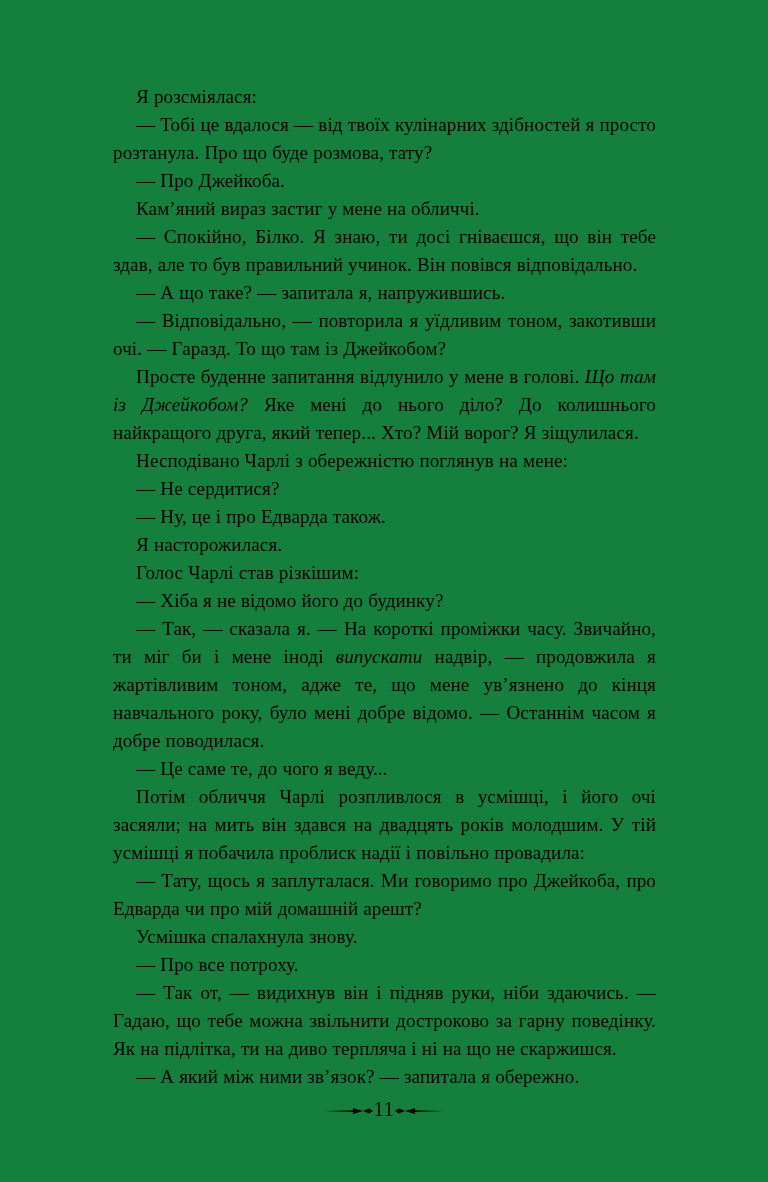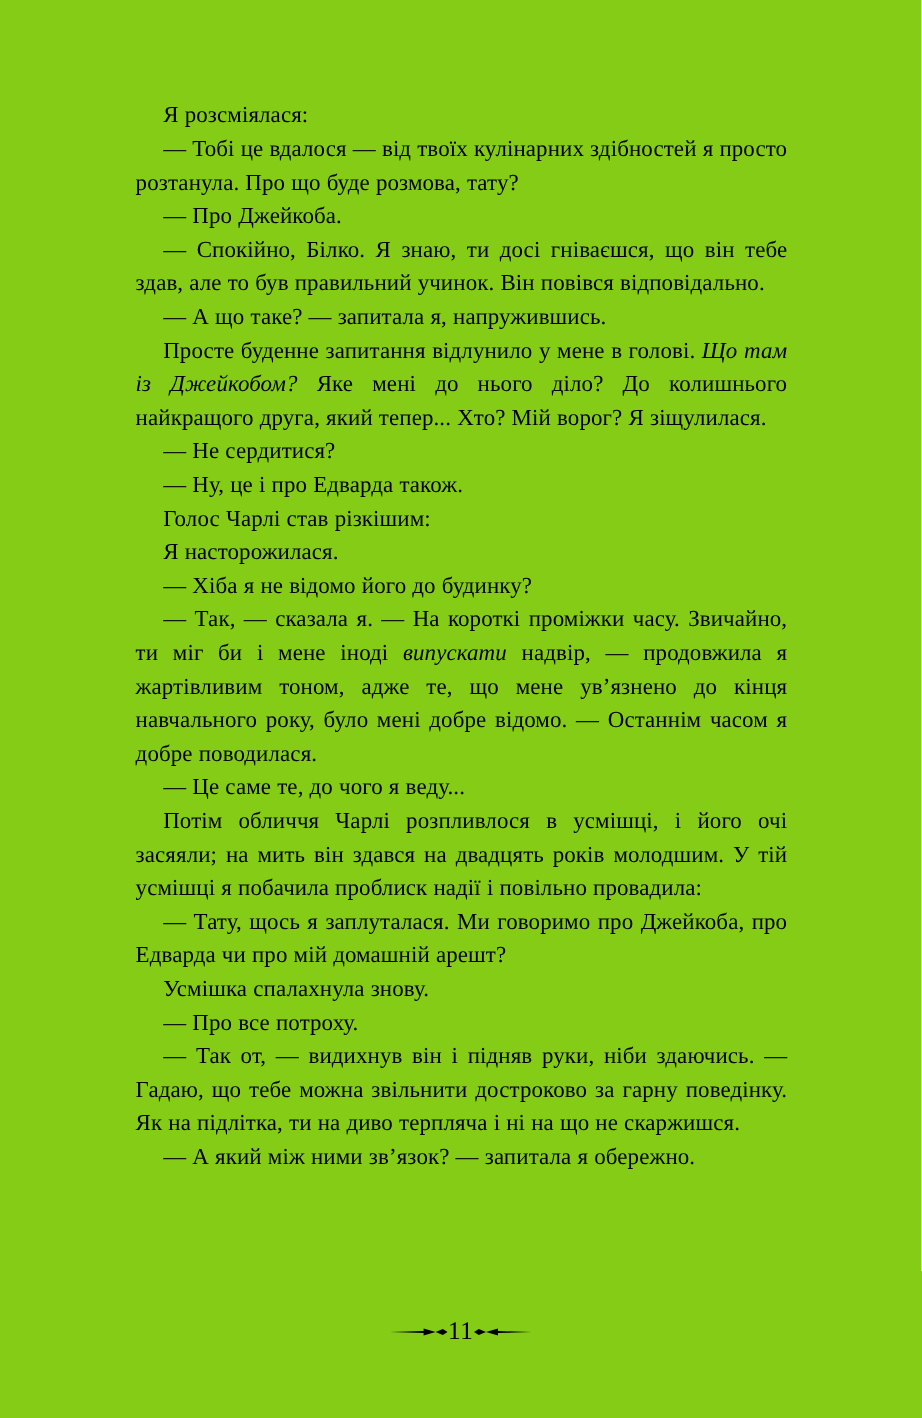--- a/index.html
+++ b/index.html
@@ -78,7 +78,7 @@
 </head>
 <body>
 
-<div class="page" style="background: #84cc16; color: rgb(0, 0, 0);">
+<div class="page" style="background: #15803d; color: rgb(0, 0, 0);">
 
   <div class="text-block">
       <p class="para"><span>Я розсміялася:</span></p>

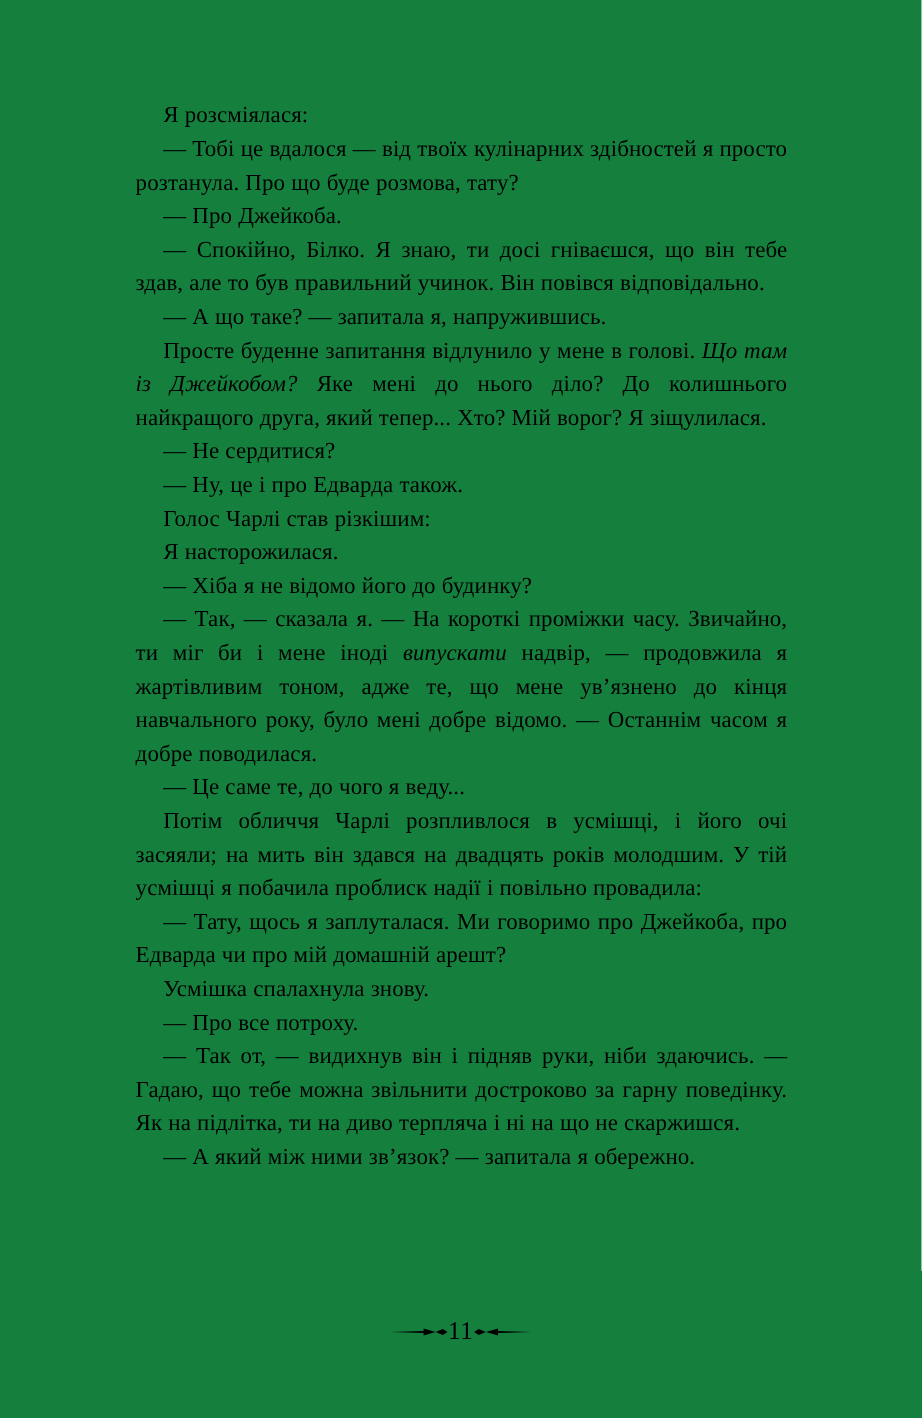--- a/index.html
+++ b/index.html
@@ -84,6 +84,7 @@
       <p class="para"><span>Я розсміялася:</span></p>
       <p class="para"><span>— Тобі це вдалося — від твоїх кулінарних здібностей я просто розтанула. Про що буде розмова, тату?</span></p>
       <p class="para"><span>— Про Джейкоба.</span></p>
+      <p class="para"><span>Кам’яний вираз застиг у мене на обличчі.</span></p>
       <p class="para"><span>— Спокійно, Білко. Я знаю, ти досі гніваєшся, що він тебе здав, але то був правильний учинок. Він повівся відповідально.</span></p>
       <p class="para"><span>— А що таке? — запитала я, напружившись.</span></p>
       <p class="para"><span>Просте буденне запитання відлунило у мене в голові. </span><em>Що там із Джейкобом?</em><span> Яке мені до нього діло? До колишнього найкращого друга, який тепер... Хто? Мій ворог? Я зіщулилася.</span></p>

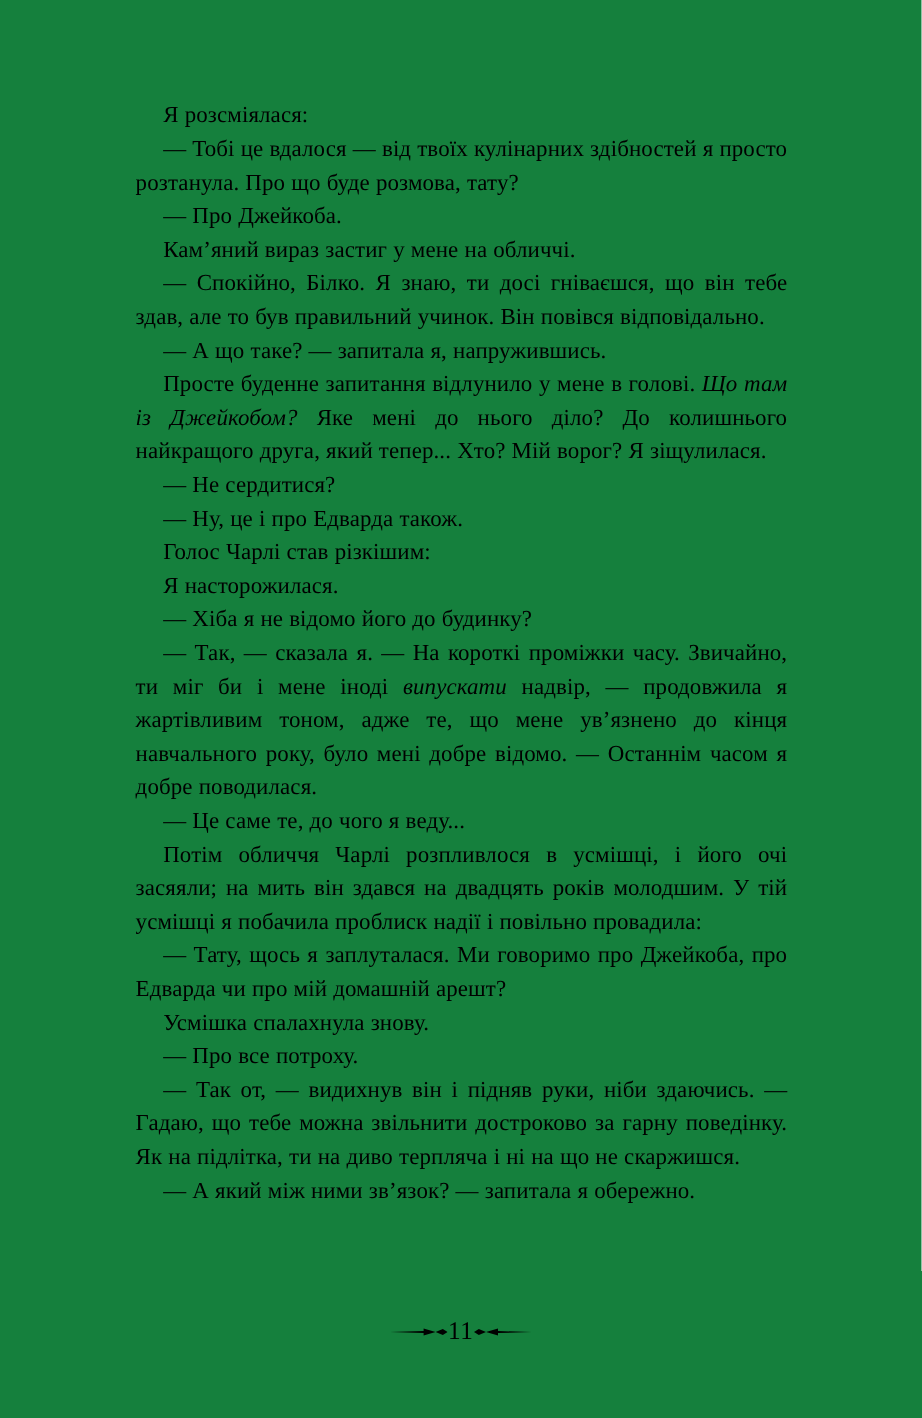--- a/index.html
+++ b/index.html
@@ -87,6 +87,7 @@
       <p class="para"><span>Кам’яний вираз застиг у мене на обличчі.</span></p>
       <p class="para"><span>— Спокійно, Білко. Я знаю, ти досі гніваєшся, що він тебе здав, але то був правильний учинок. Він повівся відповідально.</span></p>
       <p class="para"><span>— А що таке? — запитала я, напружившись.</span></p>
+      <p class="para"><span>— Відповідально, — повторила я уїдливим тоном, закотивши очі. — Гаразд. То що там із Джейкобом?</span></p>
       <p class="para"><span>Просте буденне запитання відлунило у мене в голові. </span><em>Що там із Джейкобом?</em><span> Яке мені до нього діло? До колишнього найкращого друга, який тепер... Хто? Мій ворог? Я зіщулилася.</span></p>
       <p class="para"><span>— Не сердитися?</span></p>
       <p class="para"><span>— Ну, це і про Едварда також.</span></p>

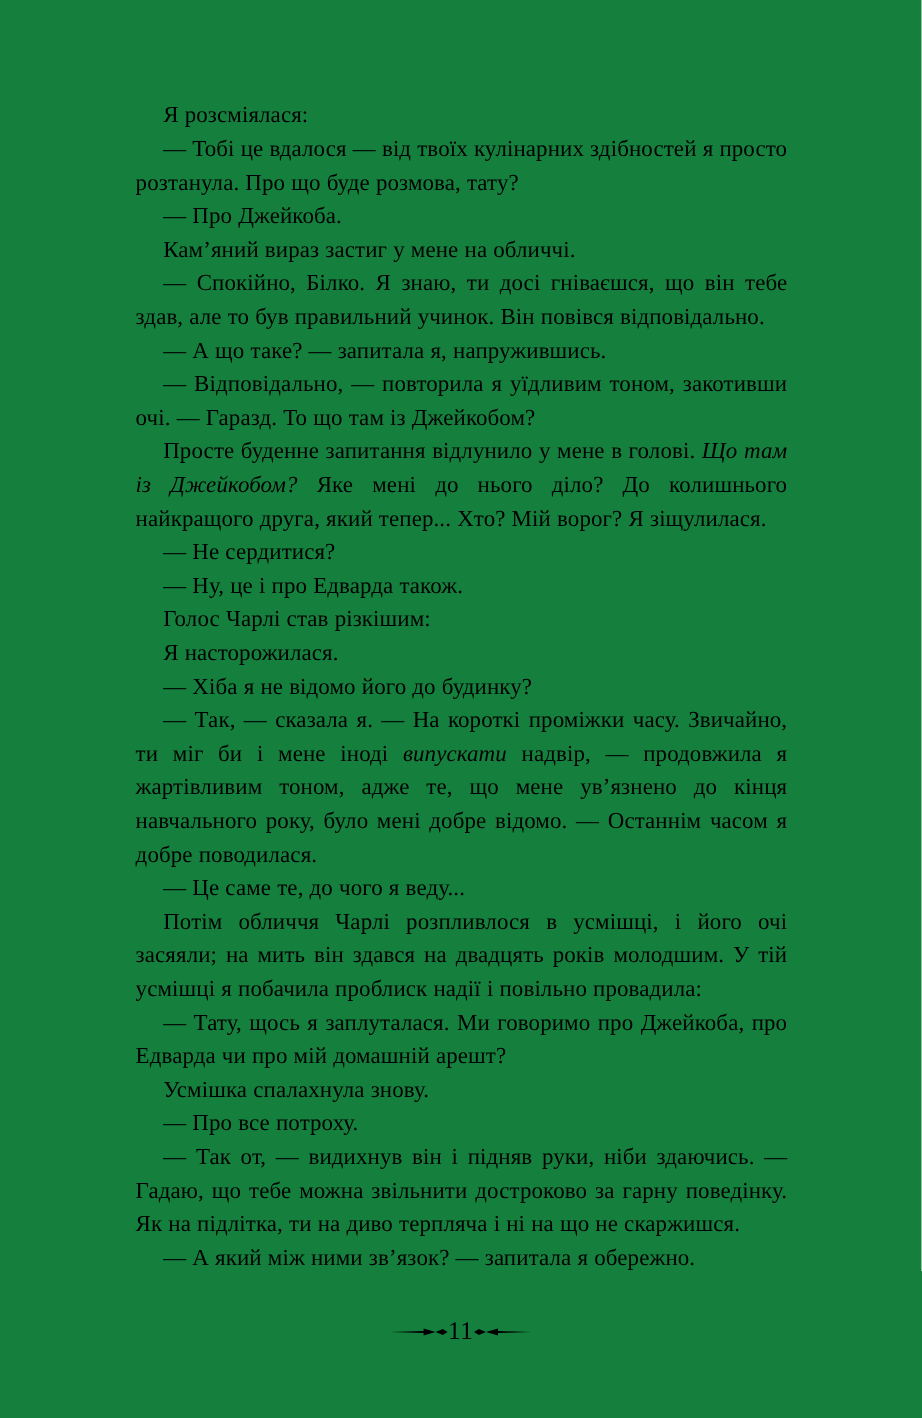--- a/index.html
+++ b/index.html
@@ -89,6 +89,7 @@
       <p class="para"><span>— А що таке? — запитала я, напружившись.</span></p>
       <p class="para"><span>— Відповідально, — повторила я уїдливим тоном, закотивши очі. — Гаразд. То що там із Джейкобом?</span></p>
       <p class="para"><span>Просте буденне запитання відлунило у мене в голові. </span><em>Що там із Джейкобом?</em><span> Яке мені до нього діло? До колишнього найкращого друга, який тепер... Хто? Мій ворог? Я зіщулилася.</span></p>
+      <p class="para"><span>Несподівано Чарлі з обережністю поглянув на мене:</span></p>
       <p class="para"><span>— Не сердитися?</span></p>
       <p class="para"><span>— Ну, це і про Едварда також.</span></p>
       <p class="para"><span>Голос Чарлі став різкішим:</span></p>

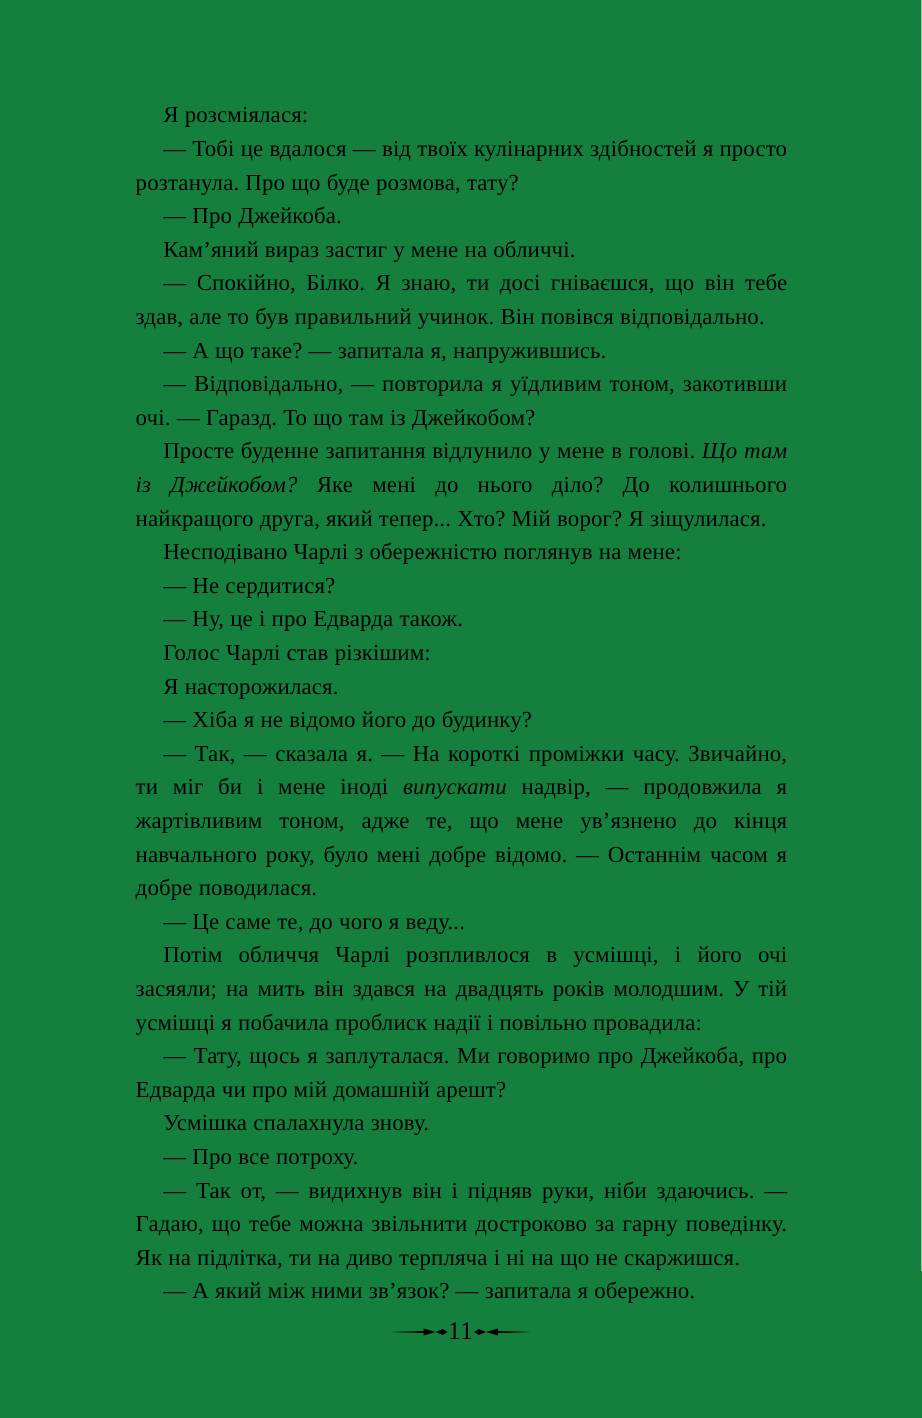--- a/index.html
+++ b/index.html
@@ -92,8 +92,8 @@
       <p class="para"><span>Несподівано Чарлі з обережністю поглянув на мене:</span></p>
       <p class="para"><span>— Не сердитися?</span></p>
       <p class="para"><span>— Ну, це і про Едварда також.</span></p>
+      <p class="para"><span>Я насторожилася.</span></p>
       <p class="para"><span>Голос Чарлі став різкішим:</span></p>
-      <p class="para"><span>Я насторожилася.</span></p>
       <p class="para"><span>— Хіба я не відомо його до будинку?</span></p>
       <p class="para"><span>— Так, — сказала я. — На короткі проміжки часу. Звичайно, ти міг би і мене іноді </span><em>випускати</em><span> надвір, — продовжила я жартівливим тоном, адже те, що мене ув’язнено до кінця навчального року, було мені добре відомо. — Останнім часом я добре поводилася.</span></p>
       <p class="para"><span>— Це саме те, до чого я веду...</span></p>

